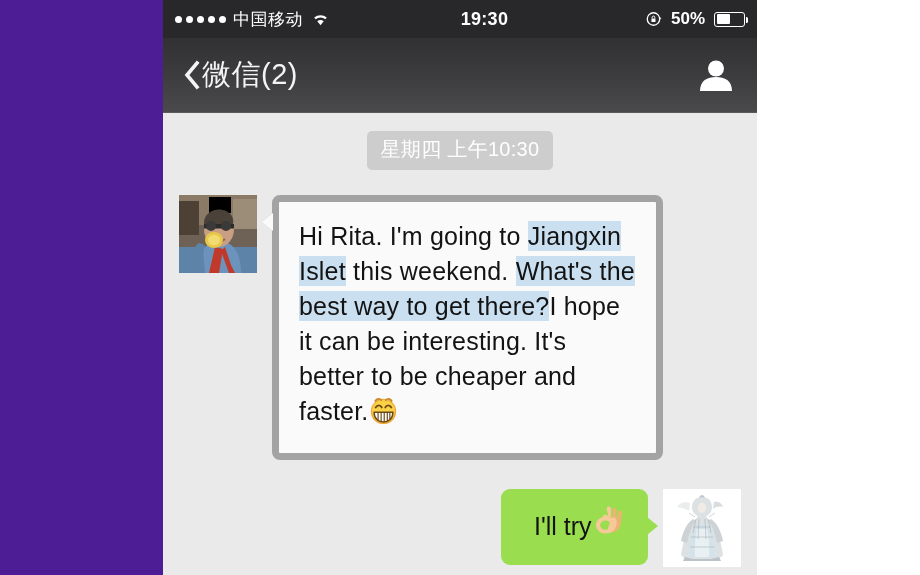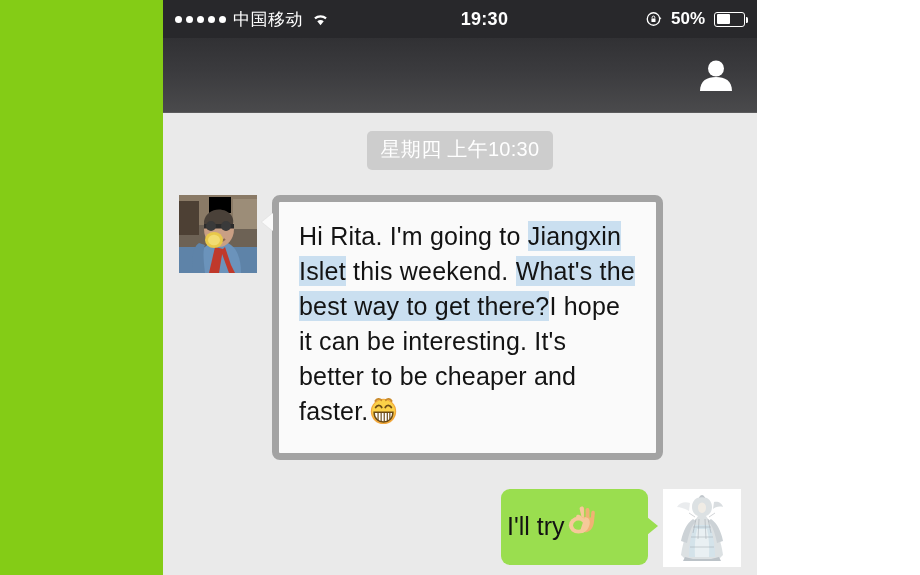--- a/index.html
+++ b/index.html
@@ -16,7 +16,7 @@
     position: relative;
     width: 744px;
     height: 575px;
-    background: #84cc16;
+    background: #4c1d95;
   }
 
   

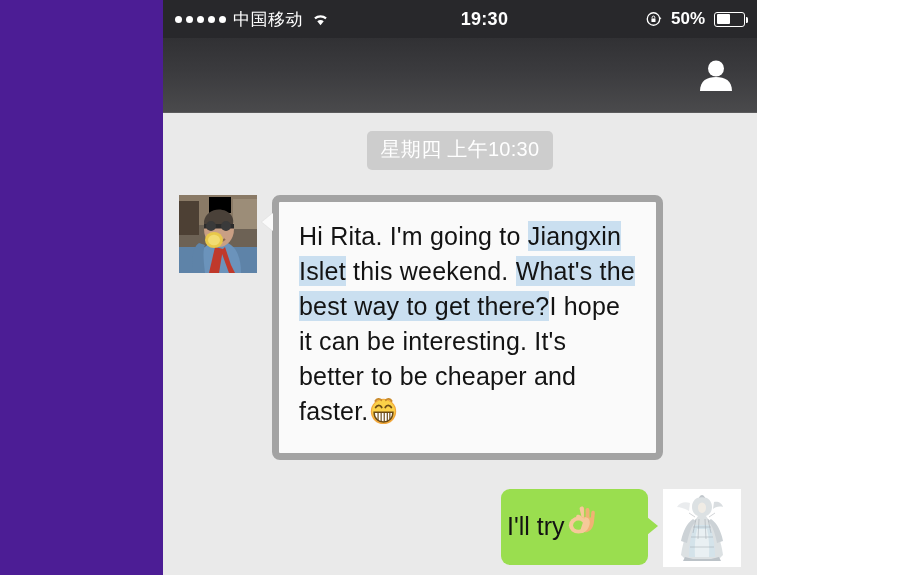--- a/index.html
+++ b/index.html
@@ -277,6 +277,12 @@
     </div>
 
     <div id="nav-bar">
+      <div id="back-button">
+        <svg id="back-chevron-icon" viewBox="0 0 17 30">
+          <path d="M14 3 L4 15 L14 27" fill="none" stroke="#f4f4f4" stroke-width="3.6" stroke-linecap="square"></path>
+        </svg>
+        <span id="nav-title">微信(2)</span>
+      </div>
       <div id="nav-spacer"></div>
       <svg id="contact-icon" viewBox="0 0 34 32">
         <circle cx="17" cy="9.5" r="8" fill="#ffffff"></circle>

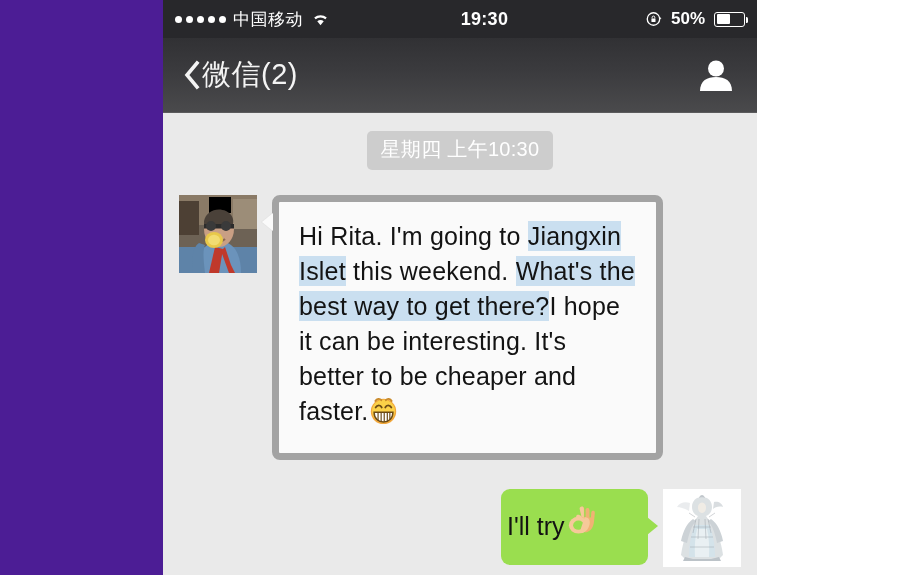--- a/index.html
+++ b/index.html
@@ -213,7 +213,7 @@
   #bubble-out {
     background: #9ade4f;
     border-radius: 9px;
-    padding: 14px 18px 16px 6px;
+    padding: 14px 18px 16px 33px;
     font-size: 25px;
     line-height: 34px;
     color: #131313;

